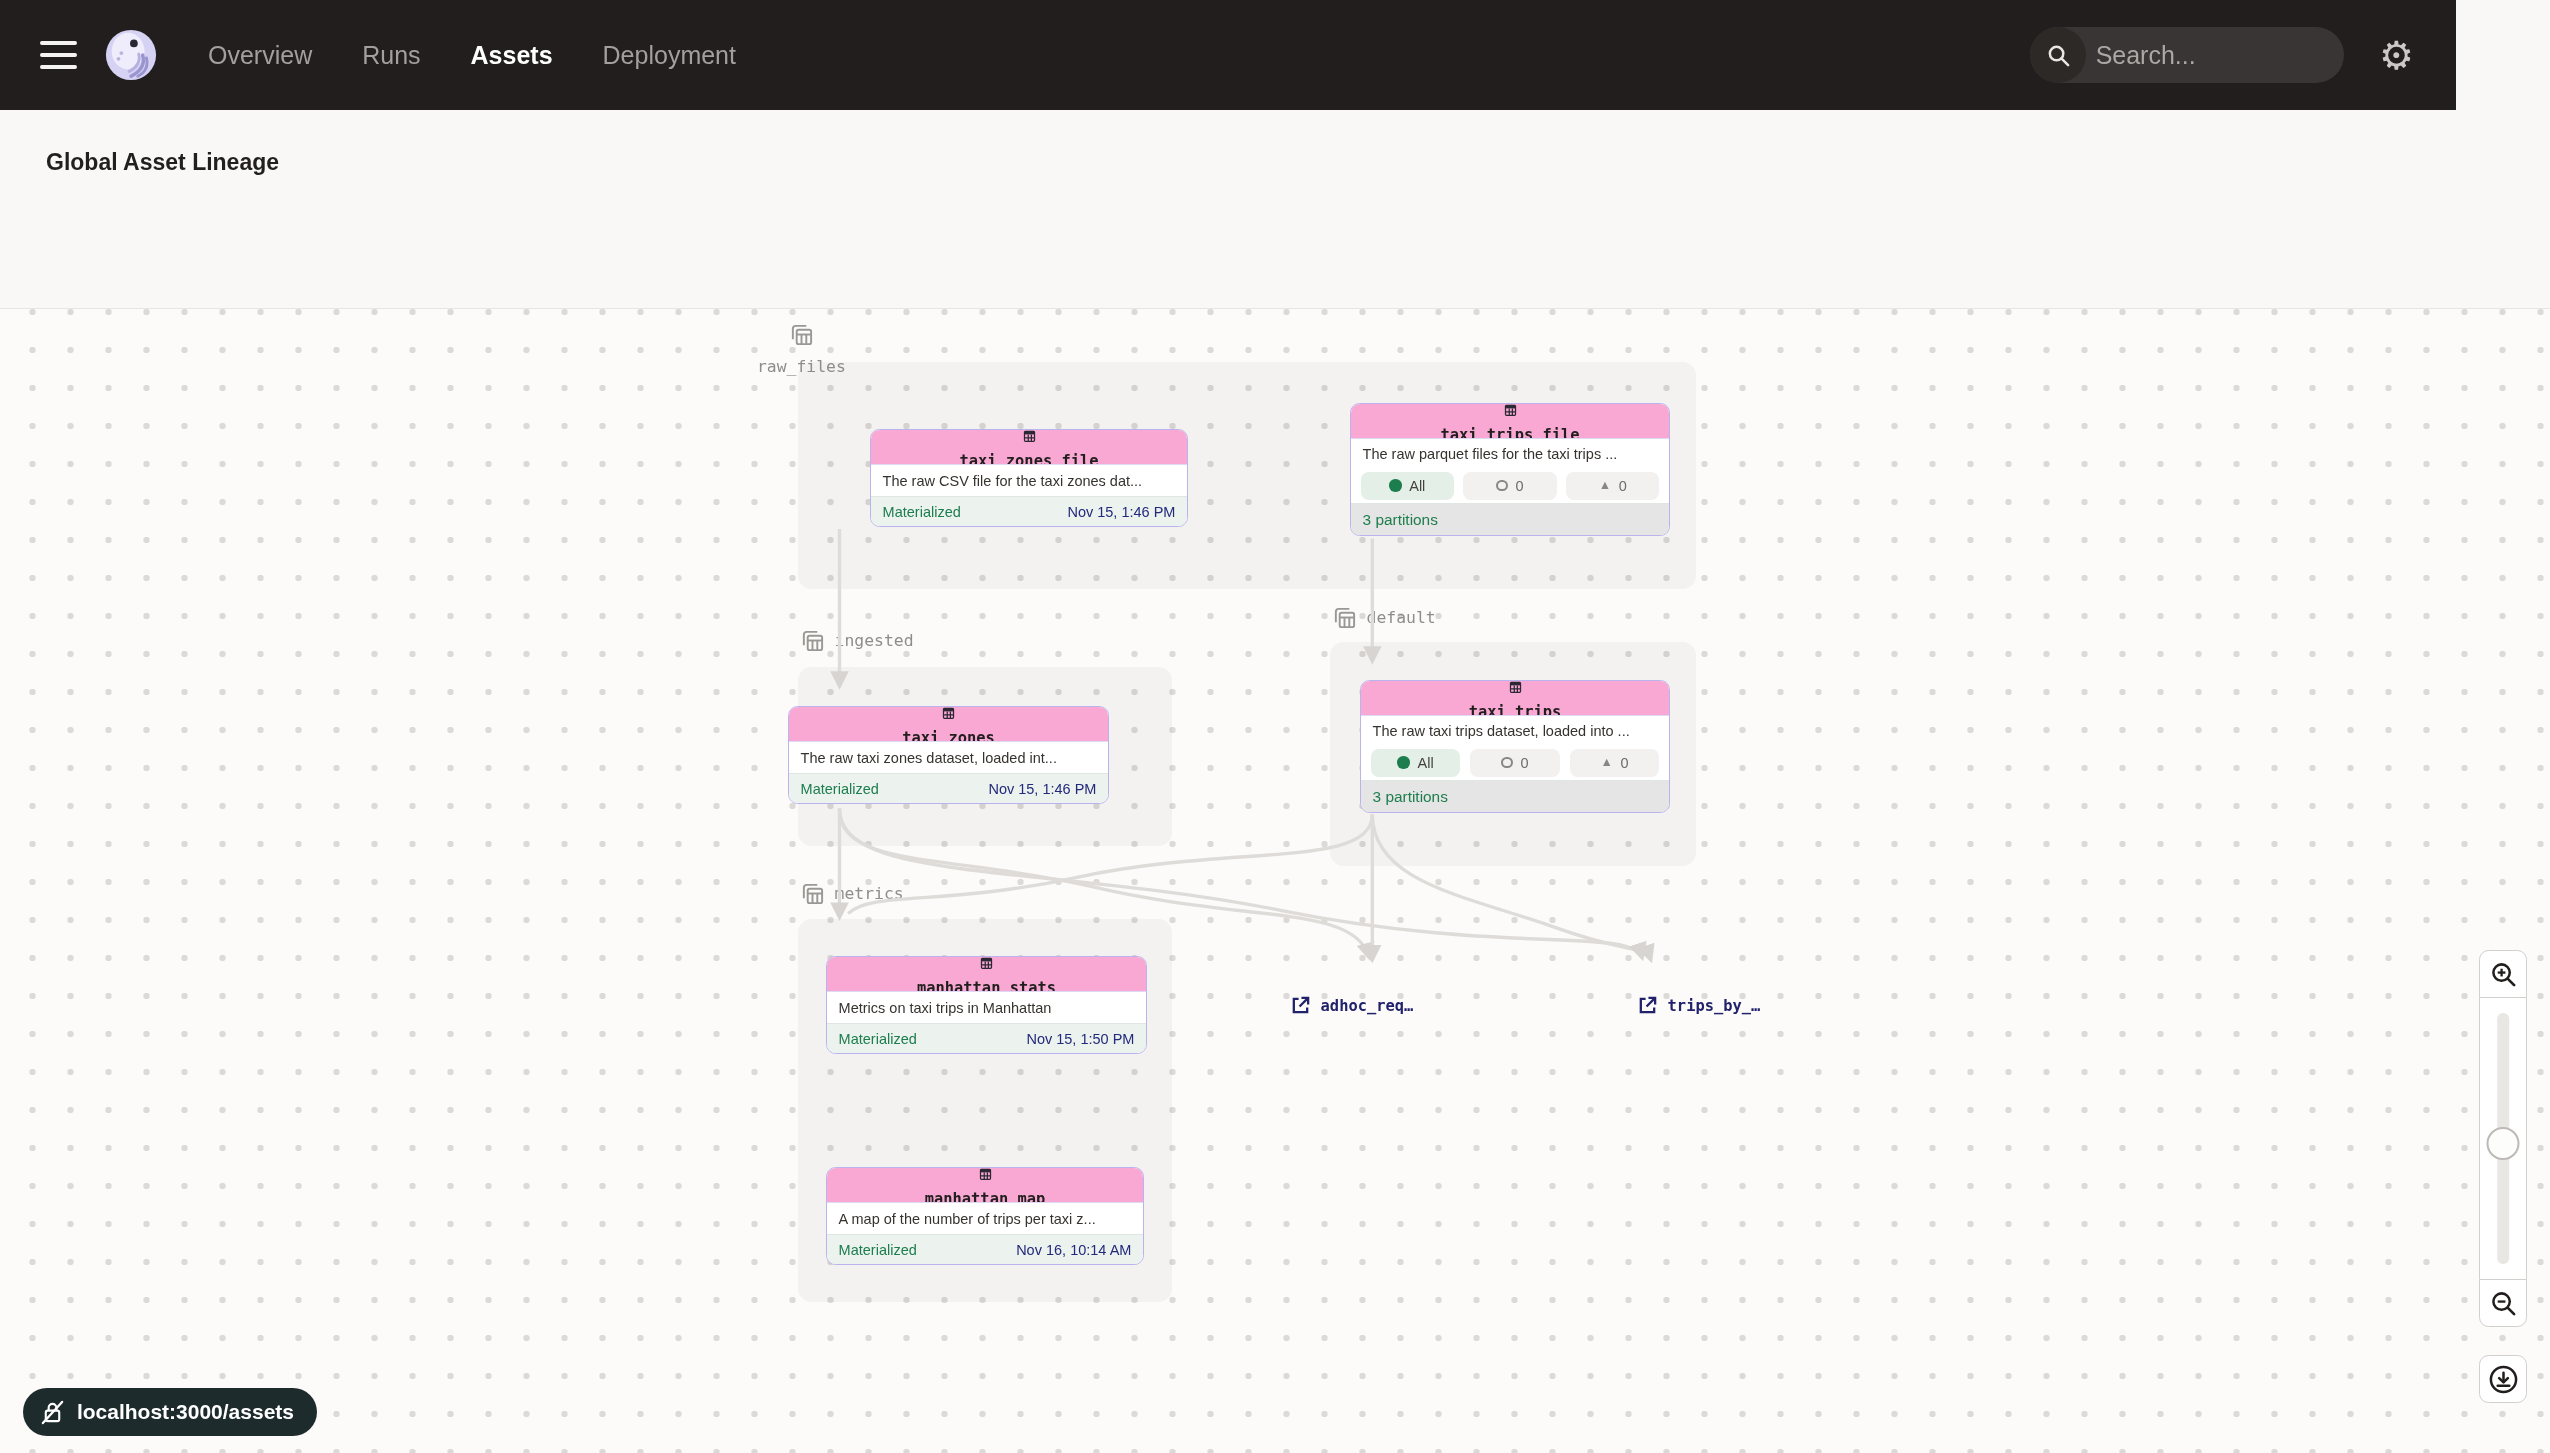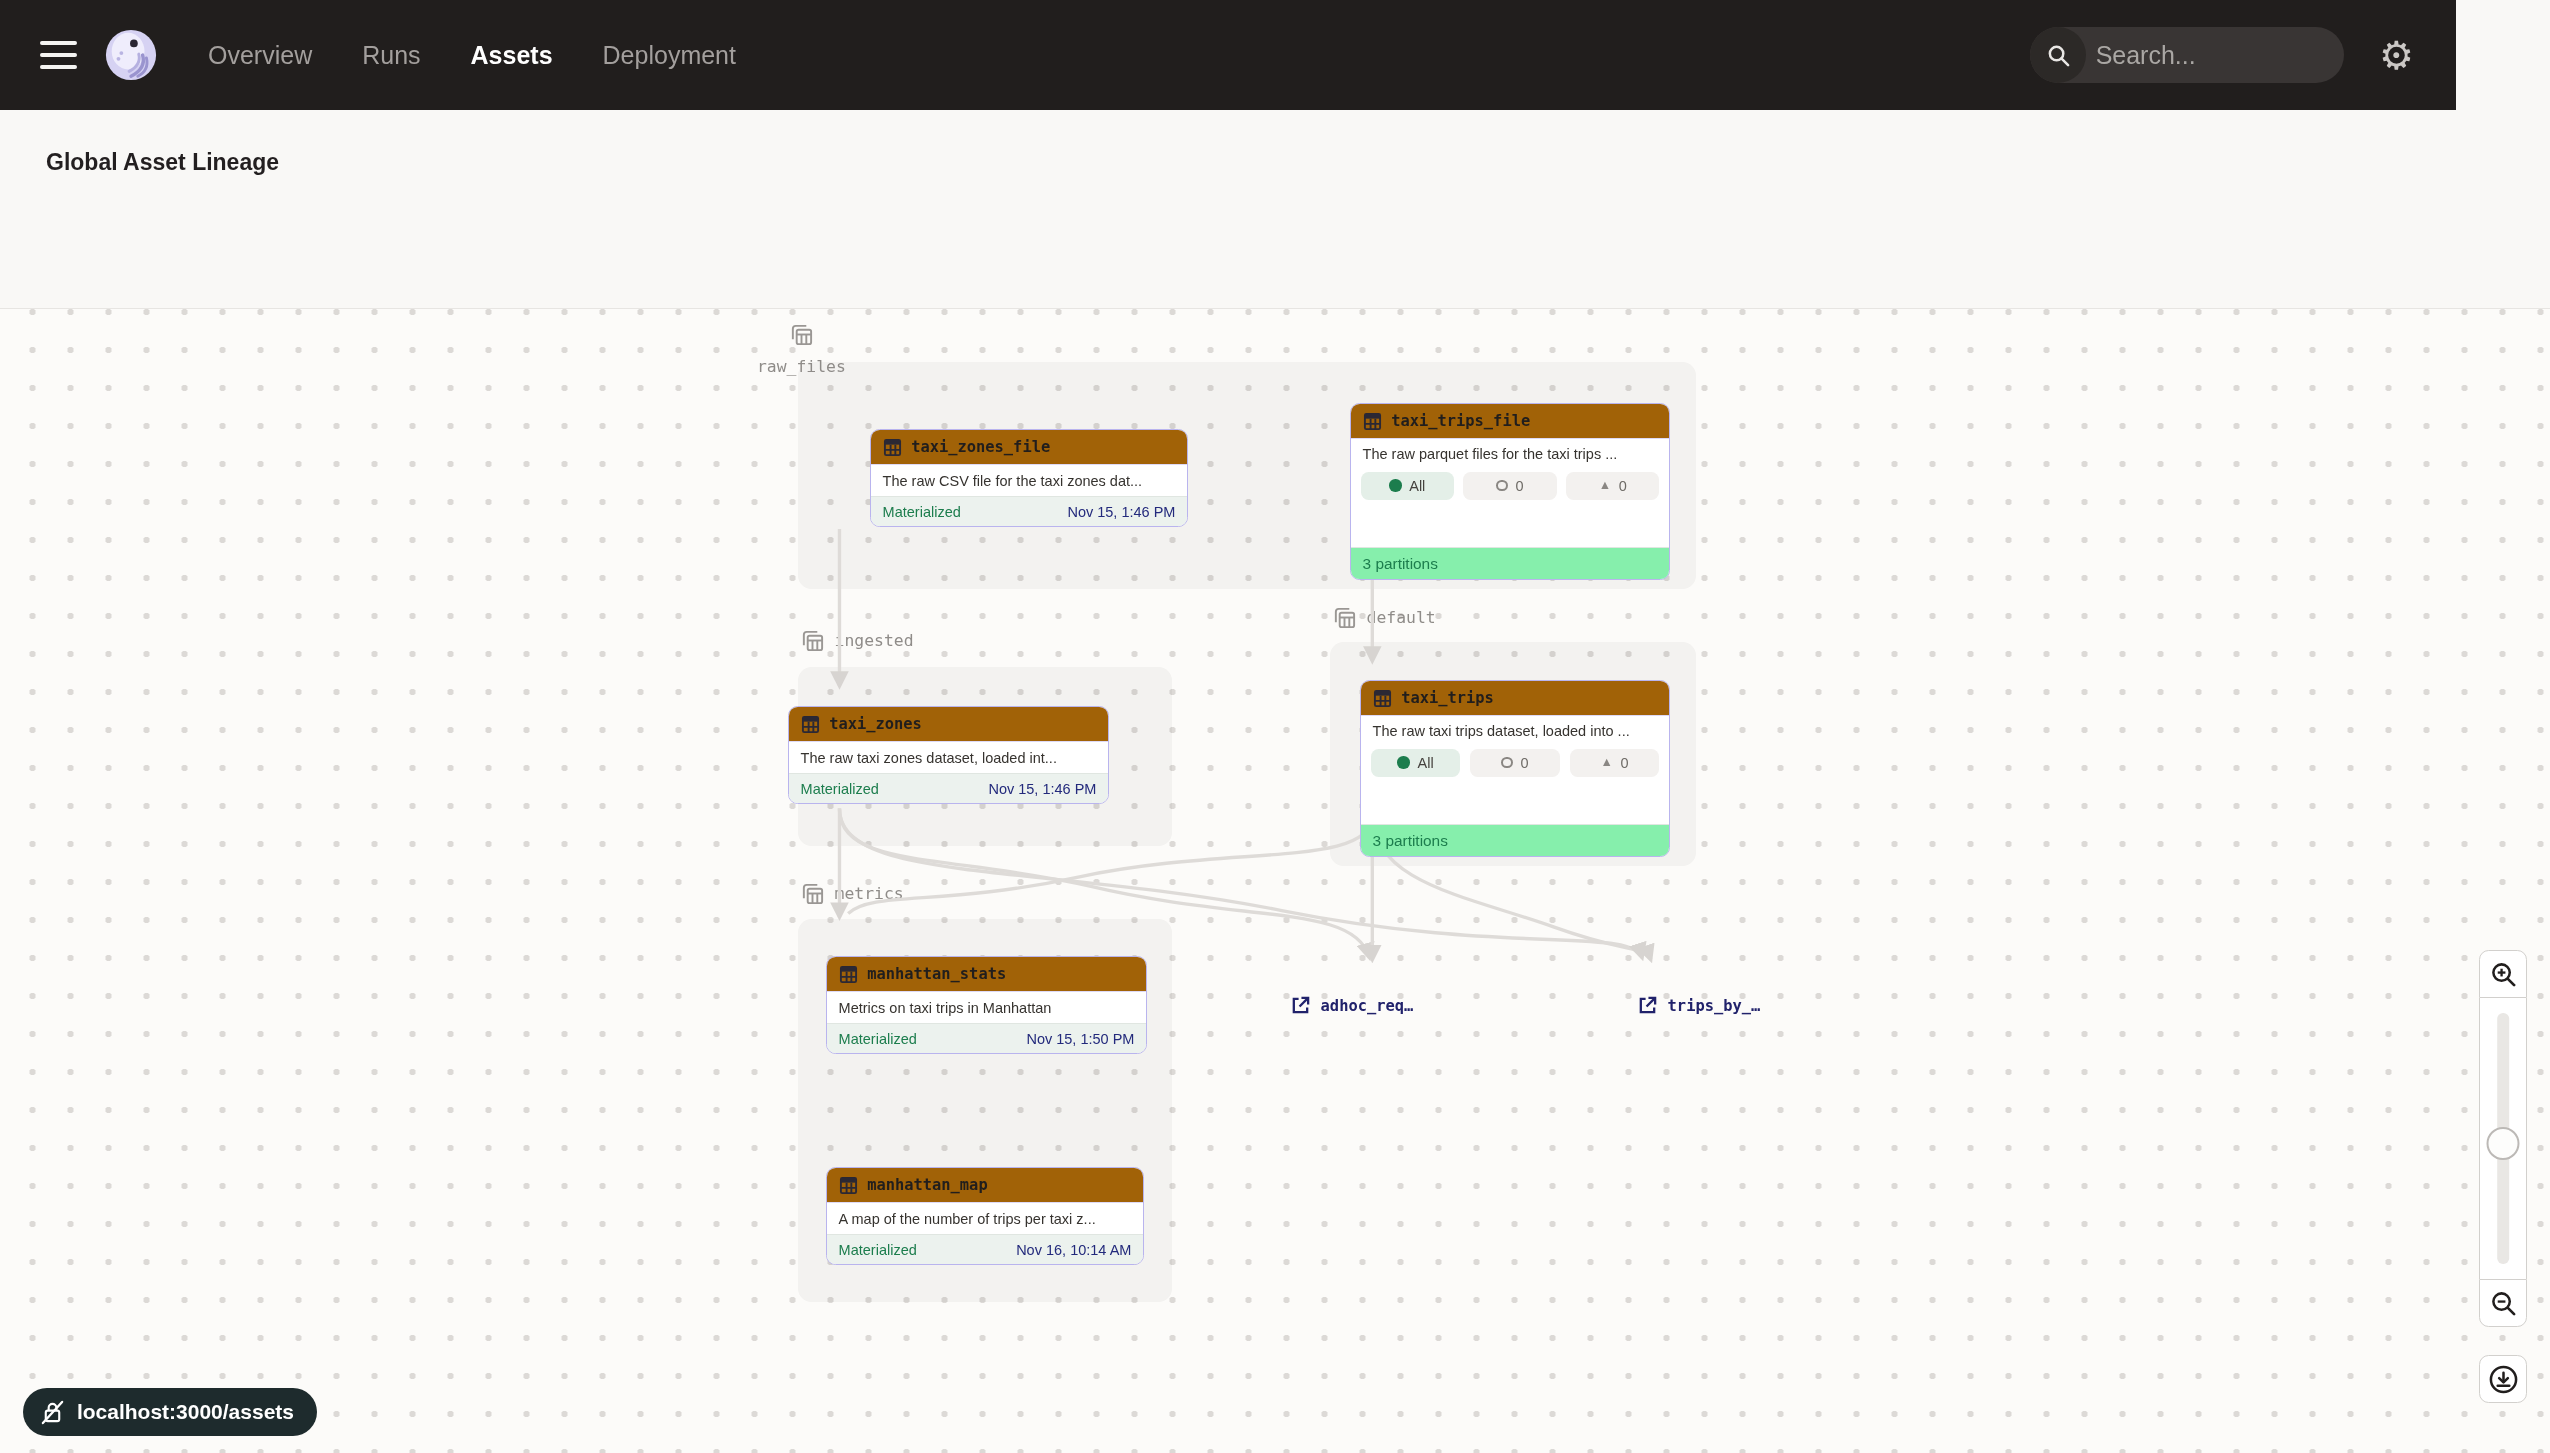--- a/index.html
+++ b/index.html
@@ -64,8 +64,8 @@
 
   .asset-card{position:absolute;background:#ffffff;border:1.9px solid #b9b4ee;border-radius:9.6px;
               overflow:hidden;cursor:pointer;}
-  .card-head{height:35px;background:#a16207;border-bottom:1px solid #ddd9f6;
-             display:flex;align-items:center;gap:9.6px;padding:0 11.6px;}
+  .card-head{height:35px;background:#f9a8d4;border-bottom:1px solid #ddd9f6;
+             display:flex;align-items:center;gap:9.6px;padding:0 11.6px;flex-direction:column;}
   .card-title{font-family:"DejaVu Sans Mono",monospace;font-weight:bold;font-size:15.4px;color:#211e1d;
               white-space:nowrap;overflow:hidden;}
   .card-desc{height:31px;display:flex;align-items:center;padding:0 11.6px;font-size:14.5px;color:#36332f;

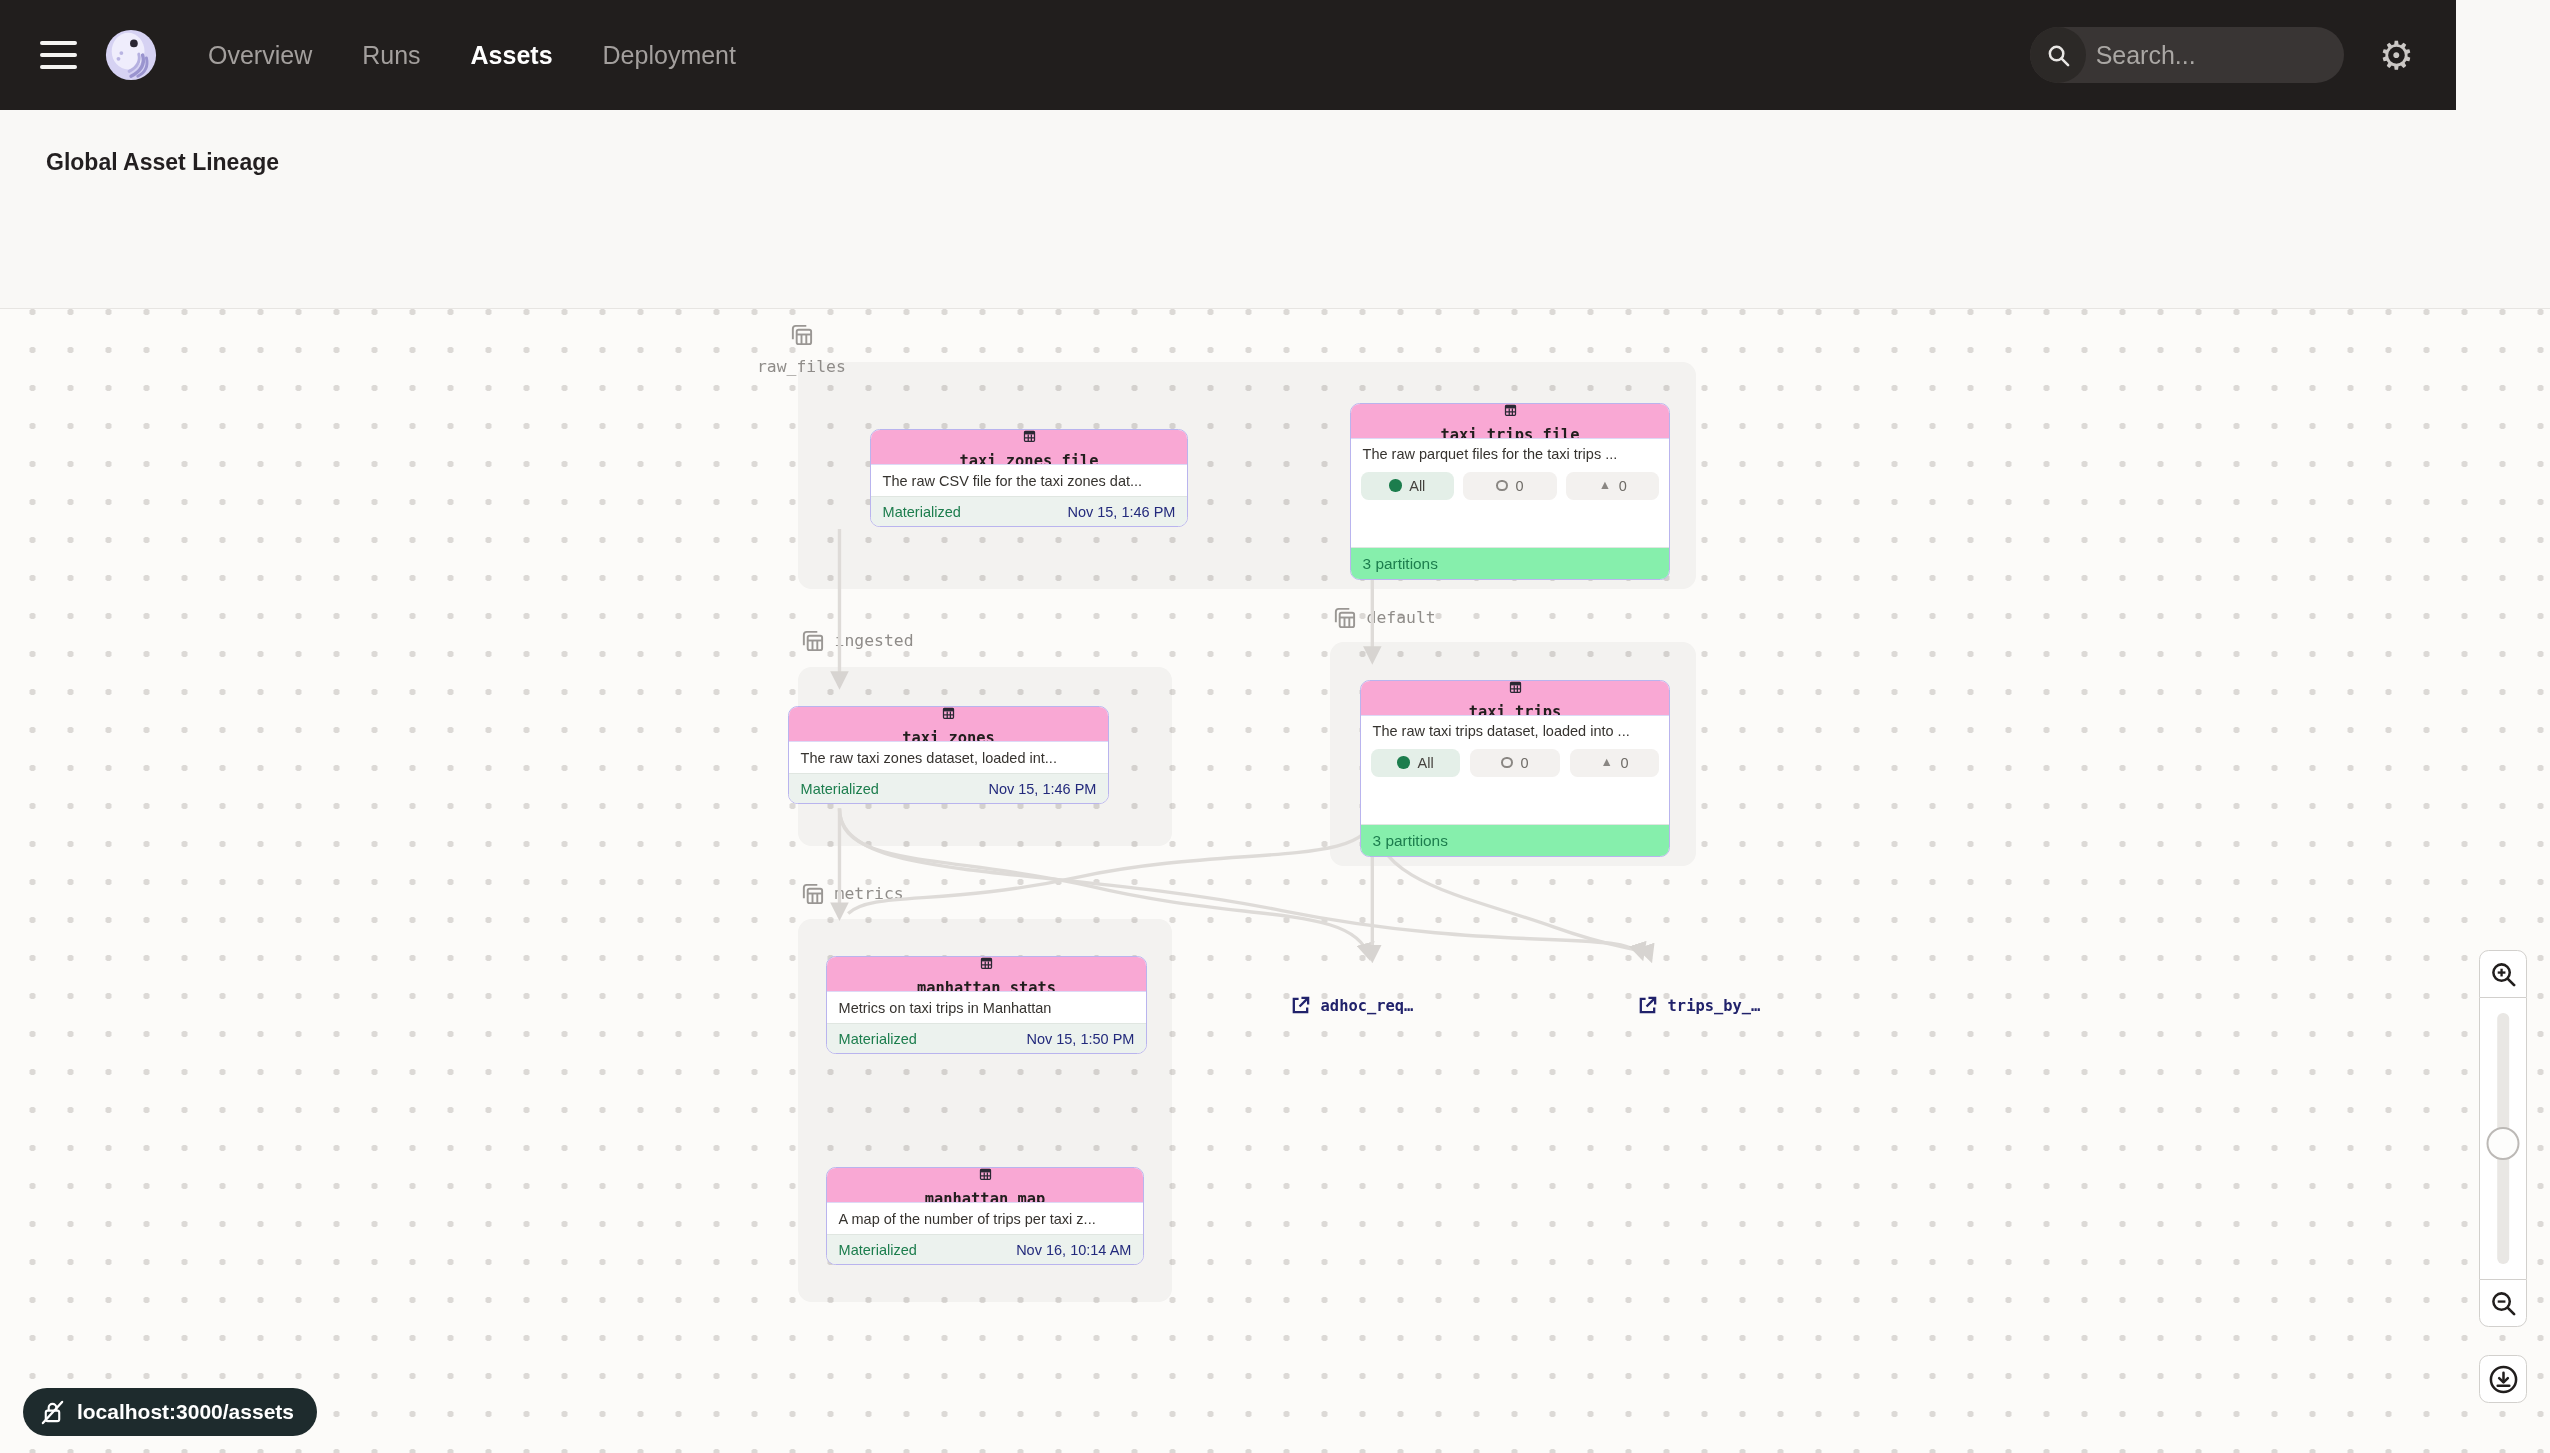--- a/index.html
+++ b/index.html
@@ -82,8 +82,8 @@
   .dot-green{width:12.5px;height:12.5px;border-radius:50%;background:#1c7d4d;}
   .ring-gray{width:11.6px;height:11.6px;border-radius:50%;border:2.4px solid #8a8783;}
   .tri-gray{font-size:12.5px;color:#8a8783;line-height:1;}
-  .part-foot{height:32px;background:#86efac;border-top:1px solid #e0e6e1;display:flex;
-             align-items:center;padding:0 11.6px;font-size:15.4px;color:#1c7d4d;margin-top:44px;}
+  .part-foot{height:32px;background:#e5e5e5;border-top:1px solid #e0e6e1;display:flex;
+             align-items:center;padding:0 11.6px;font-size:15.4px;color:#1c7d4d;}
 
   .ext-node{position:absolute;display:flex;align-items:center;gap:9.6px;cursor:pointer;}
   .ext-node span{font-family:"DejaVu Sans Mono",monospace;font-weight:bold;font-size:15.4px;color:#21226b;}

